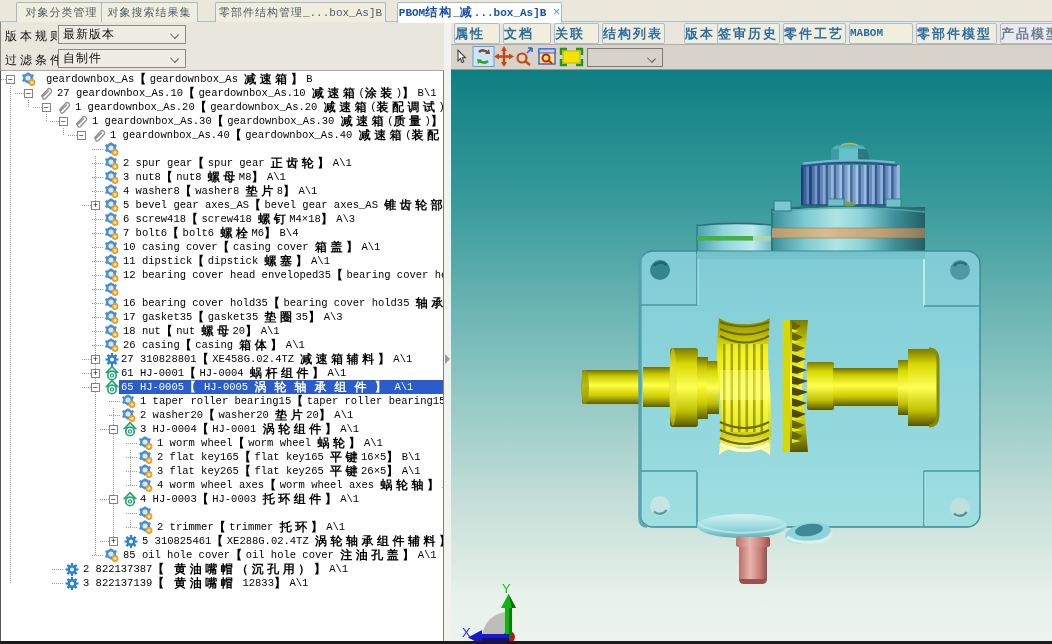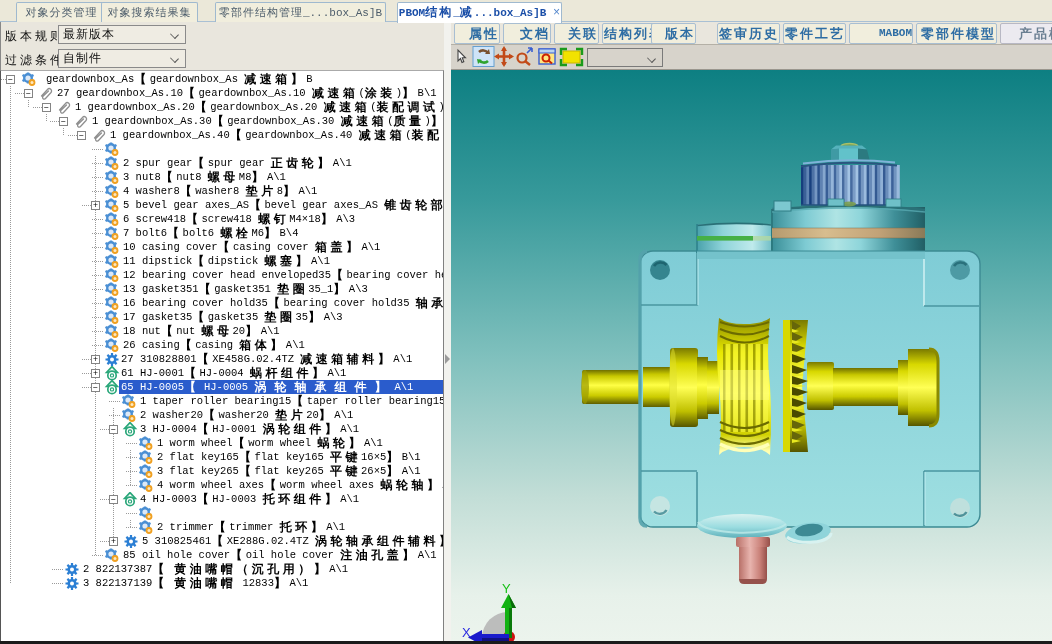--- a/index.html
+++ b/index.html
@@ -26,7 +26,7 @@
 #split {position:absolute;left:444px;top:22px;width:7px;height:619px;background:#f2f2ee}
 #split .ar {position:absolute;left:1px;top:332px;width:0;height:0;border-left:5px solid #9a9a9a;border-top:5px solid transparent;border-bottom:5px solid transparent}
 #rbar {position:absolute;left:451px;top:22px;width:601px;height:23px;background:#e9e6dd;border-bottom:1px solid #b4b0a6}
-.rb {position:absolute;top:1px;height:21px;background:#f1eedd;border:1px solid #a8bed2;border-radius:2px;color:#2e6da4;font-weight:bold;text-align:right;font-size:11px;line-height:19px;font-family:"Liberation Mono",monospace;white-space:nowrap;overflow:hidden}
+.rb {position:absolute;top:1px;height:21px;background:#f1eedd;border:1px solid #a8bed2;border-radius:2px;color:#2e6da4;font-weight:bold;text-align:left;font-size:11px;line-height:19px;font-family:"Liberation Mono",monospace;white-space:nowrap;overflow:hidden}
 .rb i.c {font-size:13px;letter-spacing:2px}
 .rb.gray {background:#eceaf0;color:#6b7f92;border-color:#b8b8c4}
 #rtool {position:absolute;left:451px;top:45px;width:601px;height:25px;background:#d7d3cb;border-bottom:1px solid #9a968e}

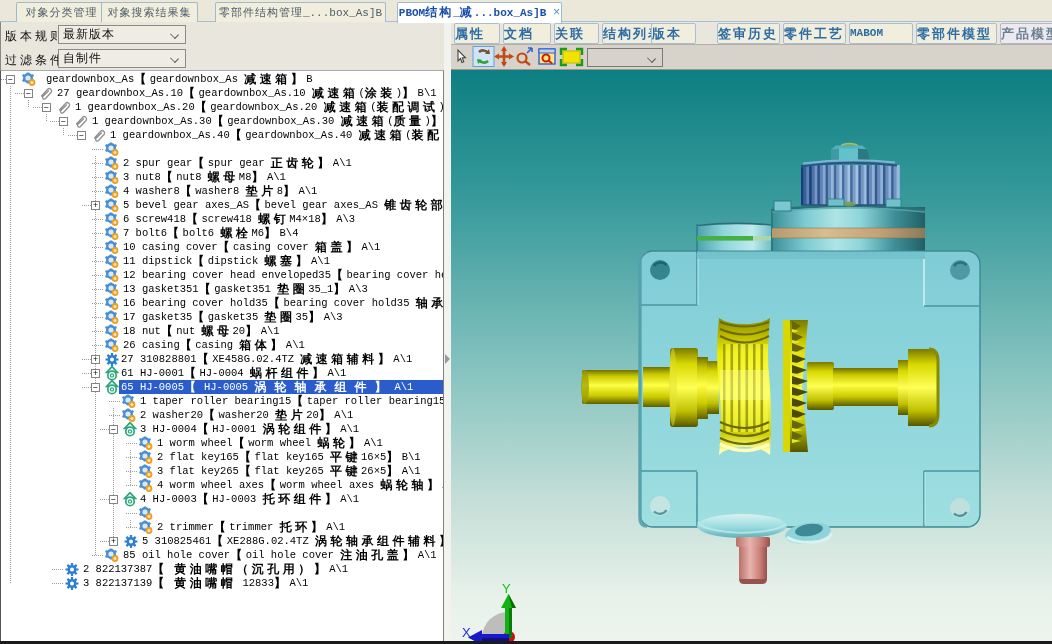--- a/index.html
+++ b/index.html
@@ -300,7 +300,7 @@
 <div class="rb" style="left:52px;width:48px"><i class="c">文档</i></div>
 <div class="rb" style="left:103px;width:45px"><i class="c">关联</i></div>
 <div class="rb" style="left:151px;width:63px"><i class="c">结构列表</i></div>
-<div class="rb" style="left:200px;width:45px"><i class="c">版本</i></div>
+<div class="rb" style="left:233px;width:45px"><i class="c">版本</i></div>
 <div class="rb" style="left:266px;width:63px"><i class="c">签审历史</i></div>
 <div class="rb" style="left:332px;width:63px"><i class="c">零件工艺</i></div>
 <div class="rb" style="left:398px;width:64px">MABOM</div>

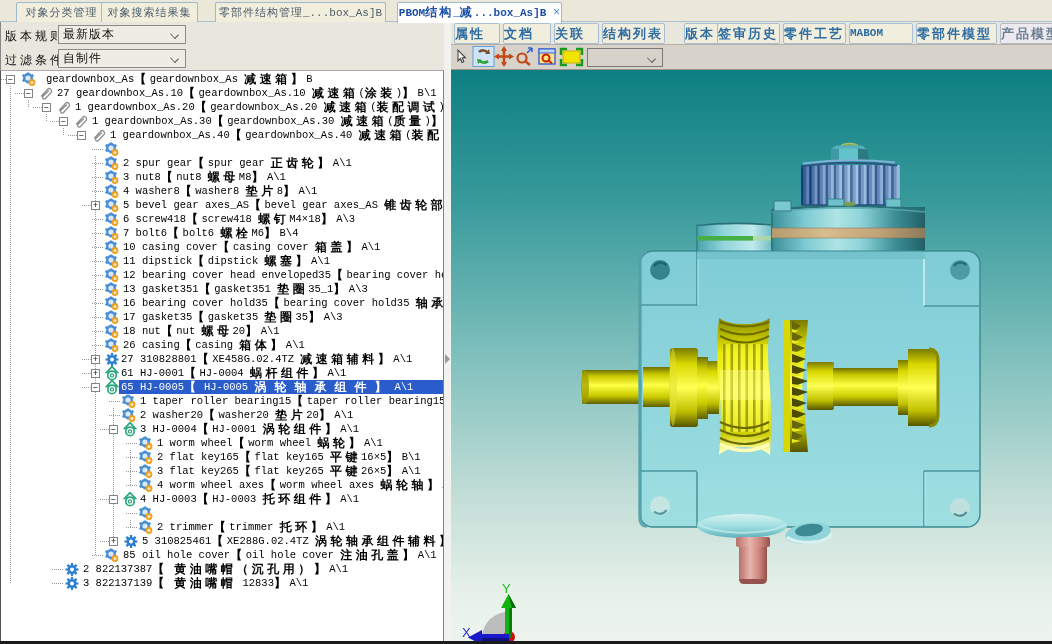--- a/index.html
+++ b/index.html
@@ -180,7 +180,6 @@
 <svg class="tic" style="left:103px;top:211px" width="16" height="15">
       <use href="#i_gear"></use>
     </svg>
-<span class="tt" style="left:122px;top:211px">13 gasket351<i class="c">【</i>gasket351 <i class="c">垫圈</i>35_1<i class="c">】</i>A\3</span>
 <b class="hl" style="left:91px;top:232px;width:11px"></b>
 <svg class="tic" style="left:103px;top:225px" width="16" height="15">
       <use href="#i_gear"></use>

